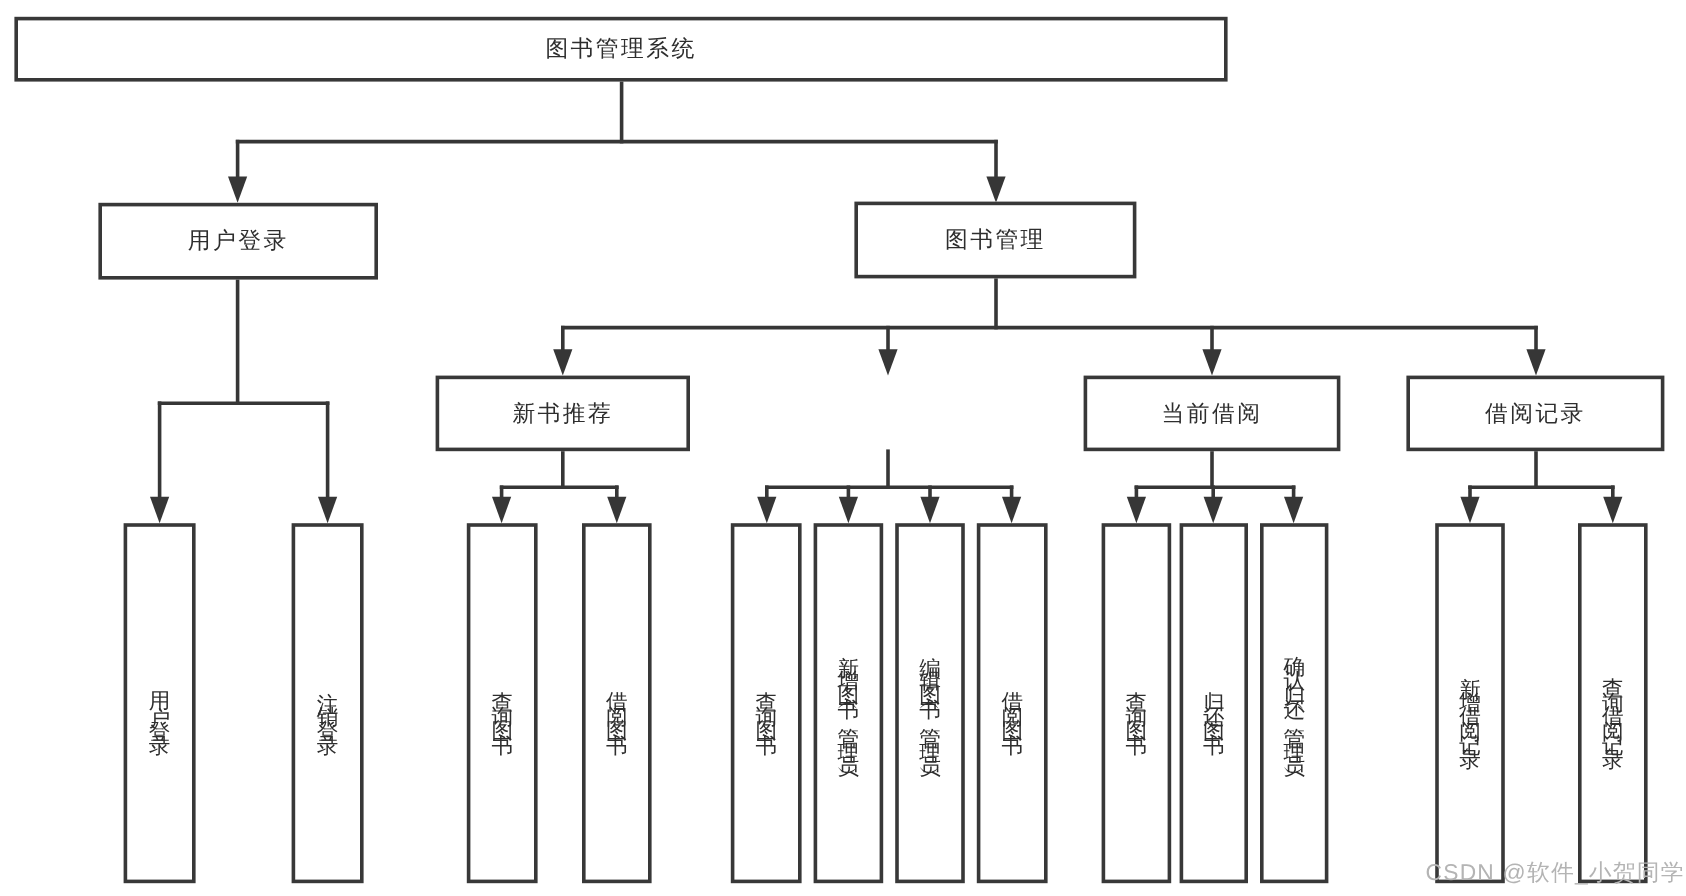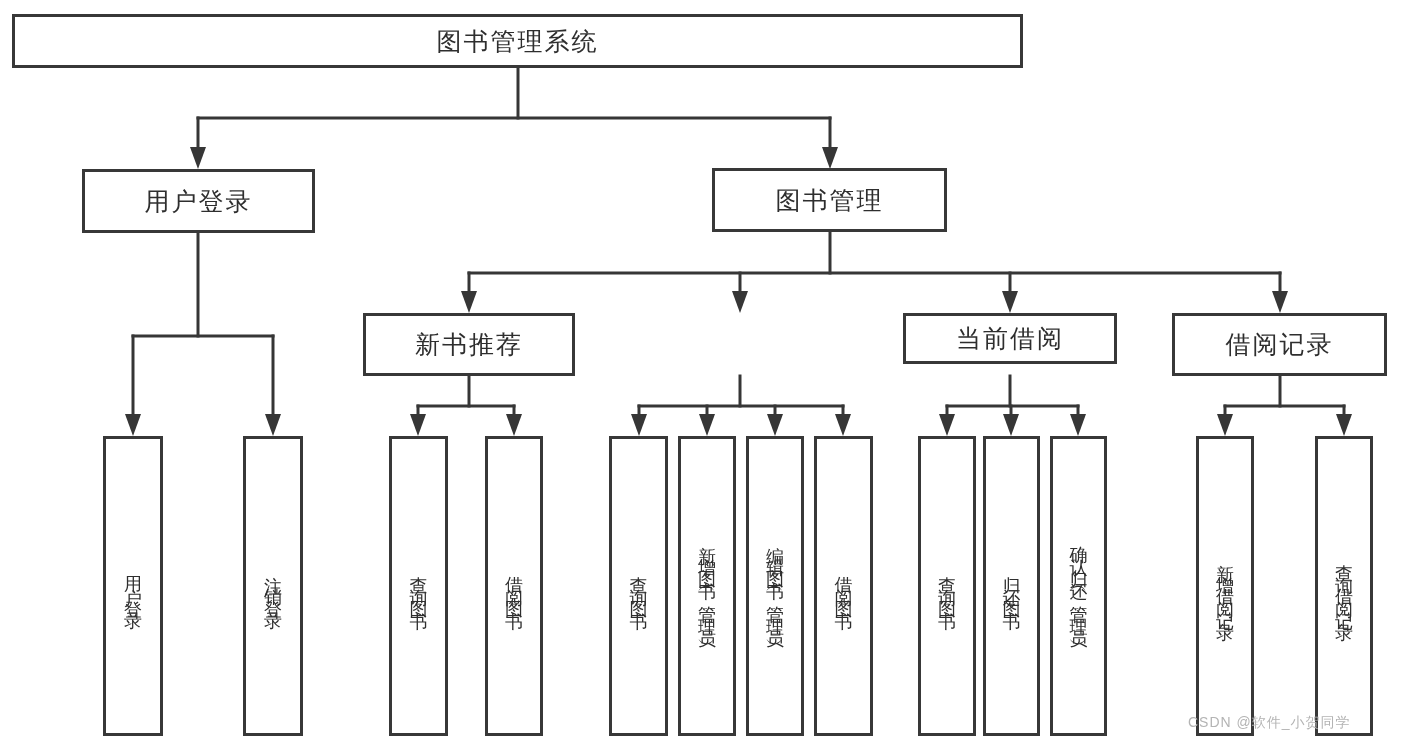--- a/index.html
+++ b/index.html
@@ -20,7 +20,7 @@
     background:#ffffff;
     display:flex;align-items:center;justify-content:center;
     color:#2e2e2e;
-    font-size:25px;
+    font-size:19px;
     letter-spacing:2px;
     z-index:2;
   }

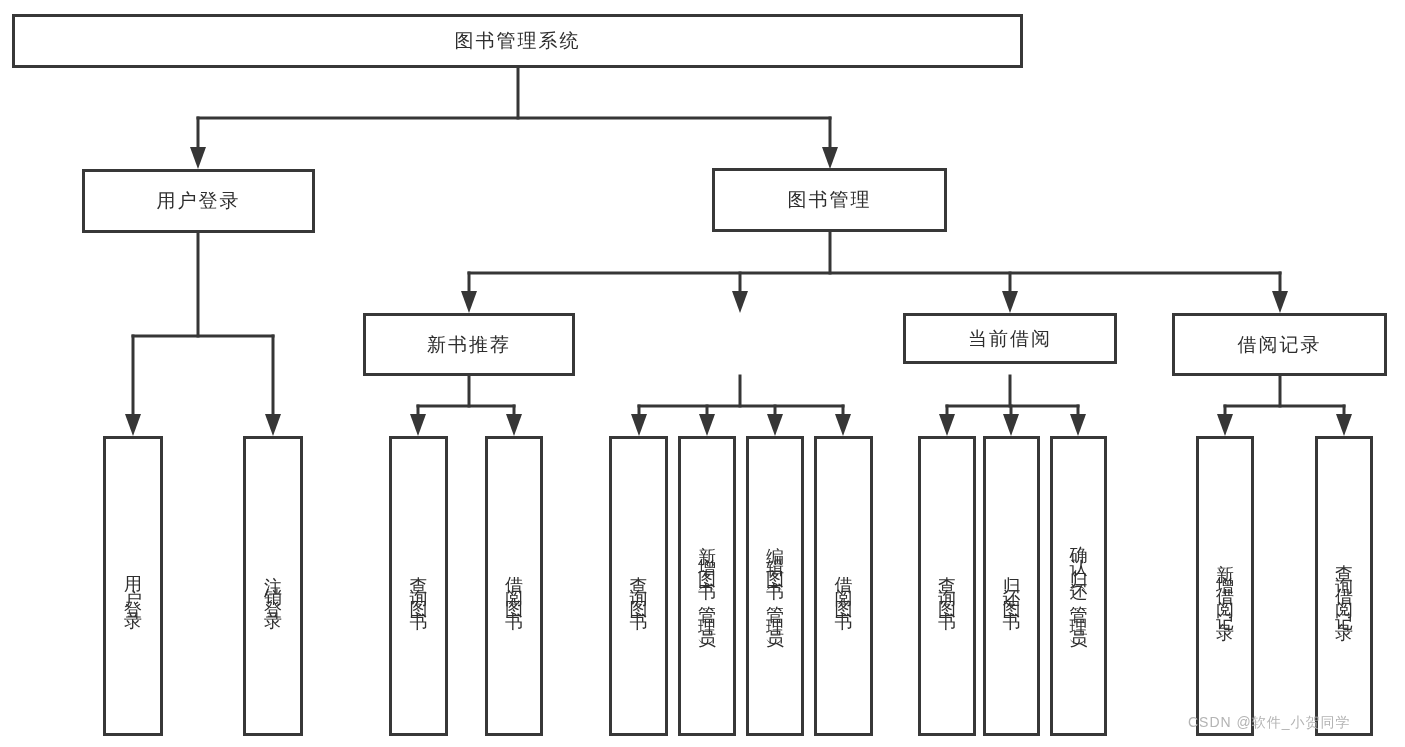--- a/index.html
+++ b/index.html
@@ -125,7 +125,7 @@
   <div class="node" style="left:712px;top:168px;width:235px;height:64px;">图书管理</div>
 
   <div class="node" style="left:363px;top:313px;width:212px;height:63px;">新书推荐</div>
-  <div class="node" style="left:903px;top:313px;width:214px;height:51px;">当前借阅</div>
+  <div class="node" style="left:903px;top:313px;width:214px;height:63px;">当前借阅</div>
   <div class="node" style="left:1172px;top:313px;width:215px;height:63px;">借阅记录</div>
 
   <div class="leaf" style="left:103px;width:60px;">

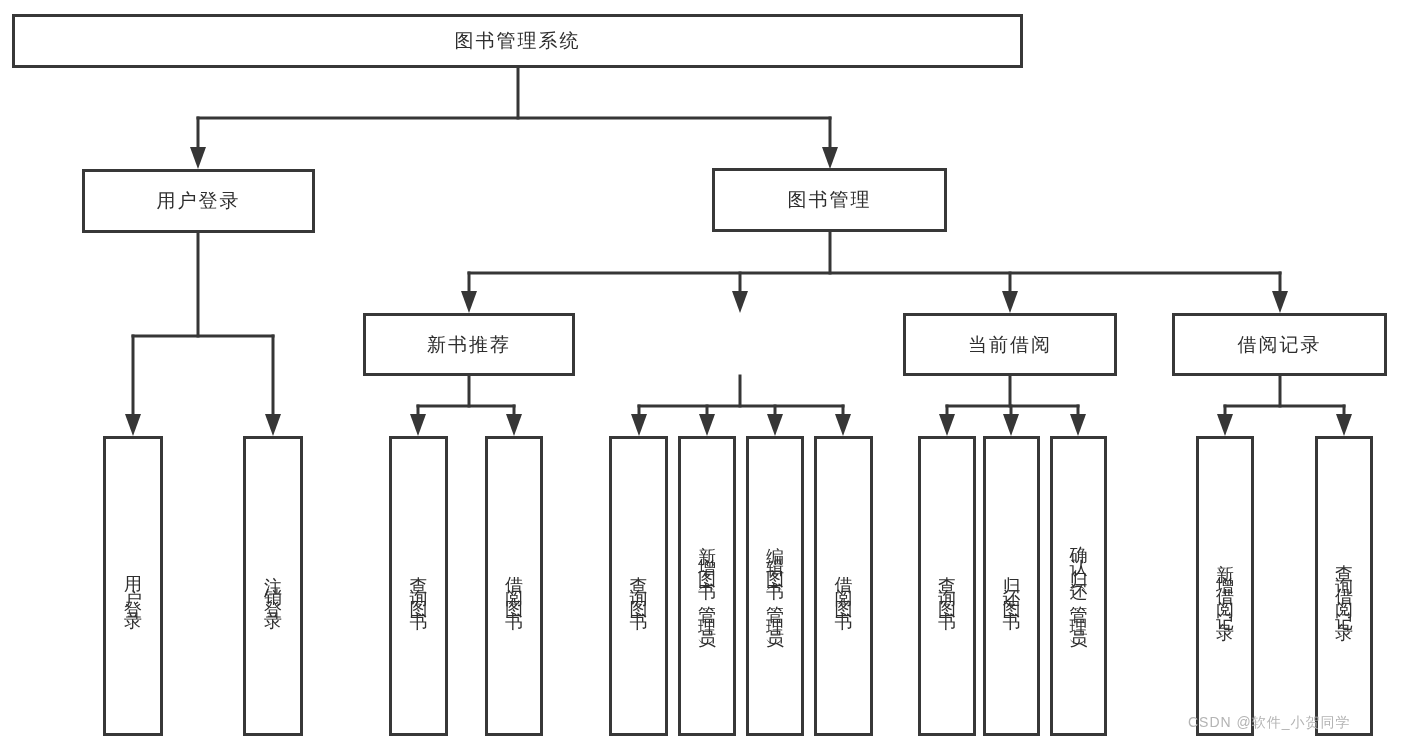--- a/index.html
+++ b/index.html
@@ -45,7 +45,7 @@
   .watermark{
     position:absolute;
     left:1188px;top:714px;
-    font-size:14px;
+    font-size:19px;
     color:#b4b4b4;
     letter-spacing:1px;
     z-index:3;

